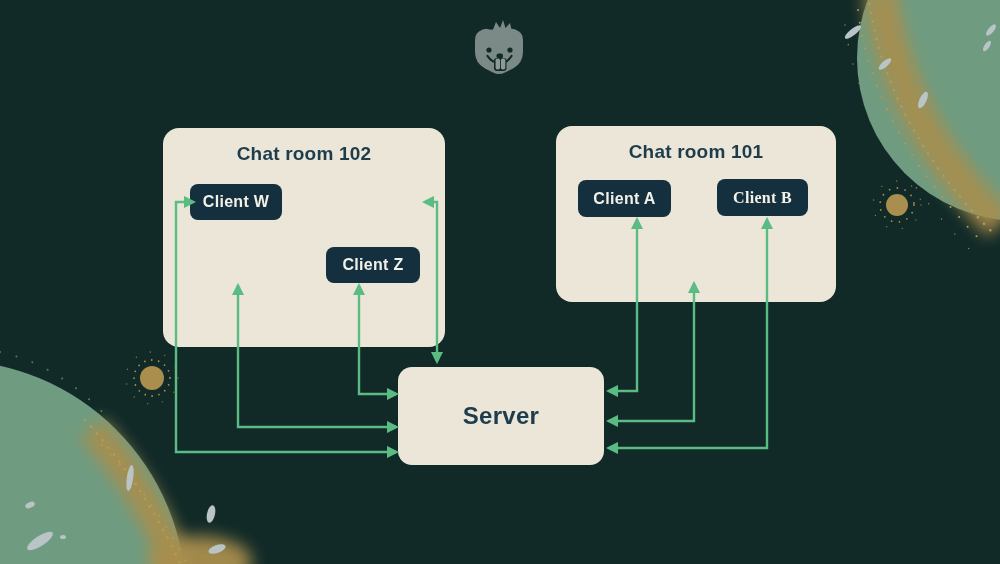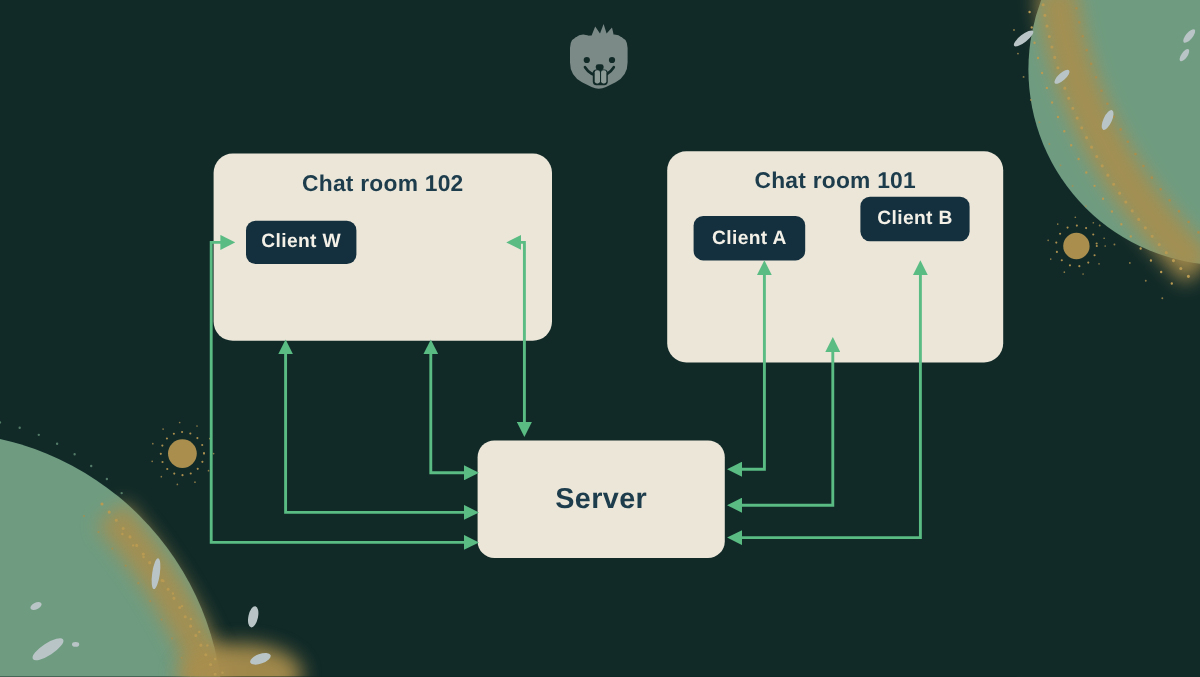--- a/index.html
+++ b/index.html
@@ -13,7 +13,7 @@
   .room{
     position:absolute;background:var(--room-bg,#ebe6d8);border-radius:16px;z-index:1;
   }
-  .room-102{left:178px;top:128px;width:282px;height:156px;}
+  .room-102{left:163px;top:128px;width:282px;height:219px;}
   .room-101{left:556px;top:126px;width:280px;height:176px;}
   .room-title{
     position:absolute;left:0;right:0;top:15px;text-align:center;

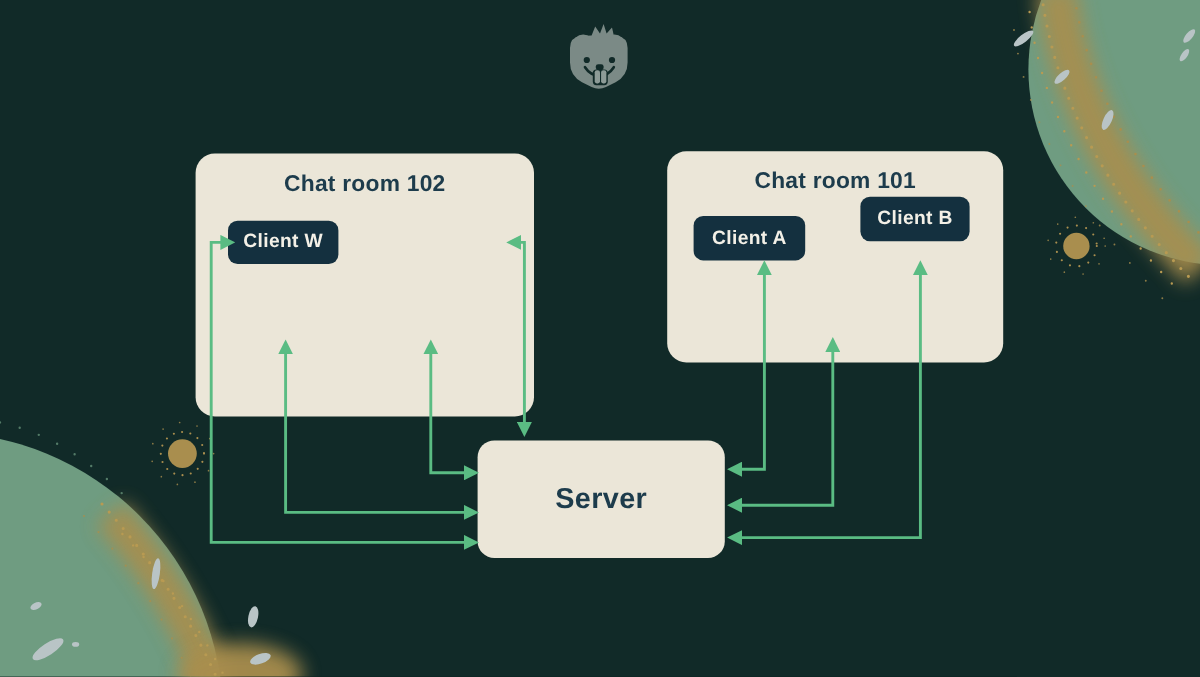--- a/index.html
+++ b/index.html
@@ -29,7 +29,7 @@
   .c-y{left:27px;top:119px;}
   .c-z{left:163px;top:119px;width:94px;}
   .c-a{left:22px;top:54px;width:93px;height:37px;}
-  .c-b{left:161px;top:38px;width:91px;height:37px;}
+  .c-b{left:161px;top:53px;width:91px;height:37px;font-family:Liberation Serif, serif;}
   .c-c{left:91px;top:115px;width:93px;height:38px;}
   .server{
     position:absolute;left:398px;top:367px;width:206px;height:98px;z-index:1;

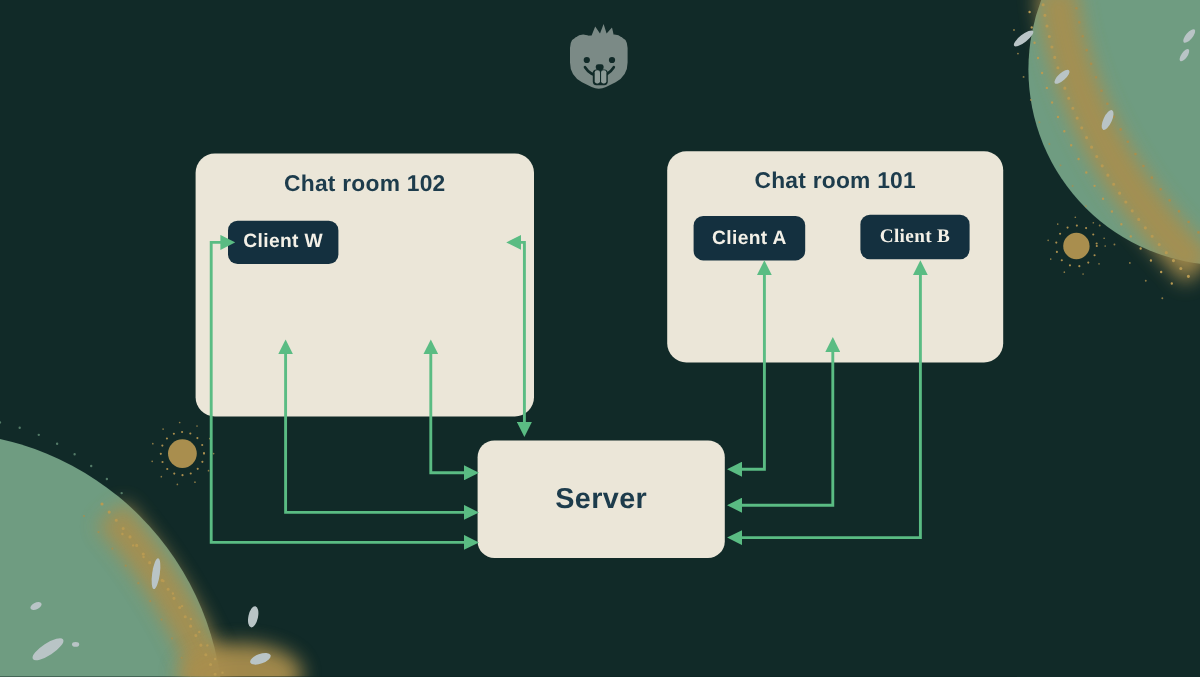--- a/index.html
+++ b/index.html
@@ -118,6 +118,7 @@
   <div class="room room-102">
     <div class="room-title">Chat room 102</div>
     <div class="client c-w">Client W</div>
+    <div class="client c-z">Client Z</div>
   </div>
 
   <div class="room room-101">

